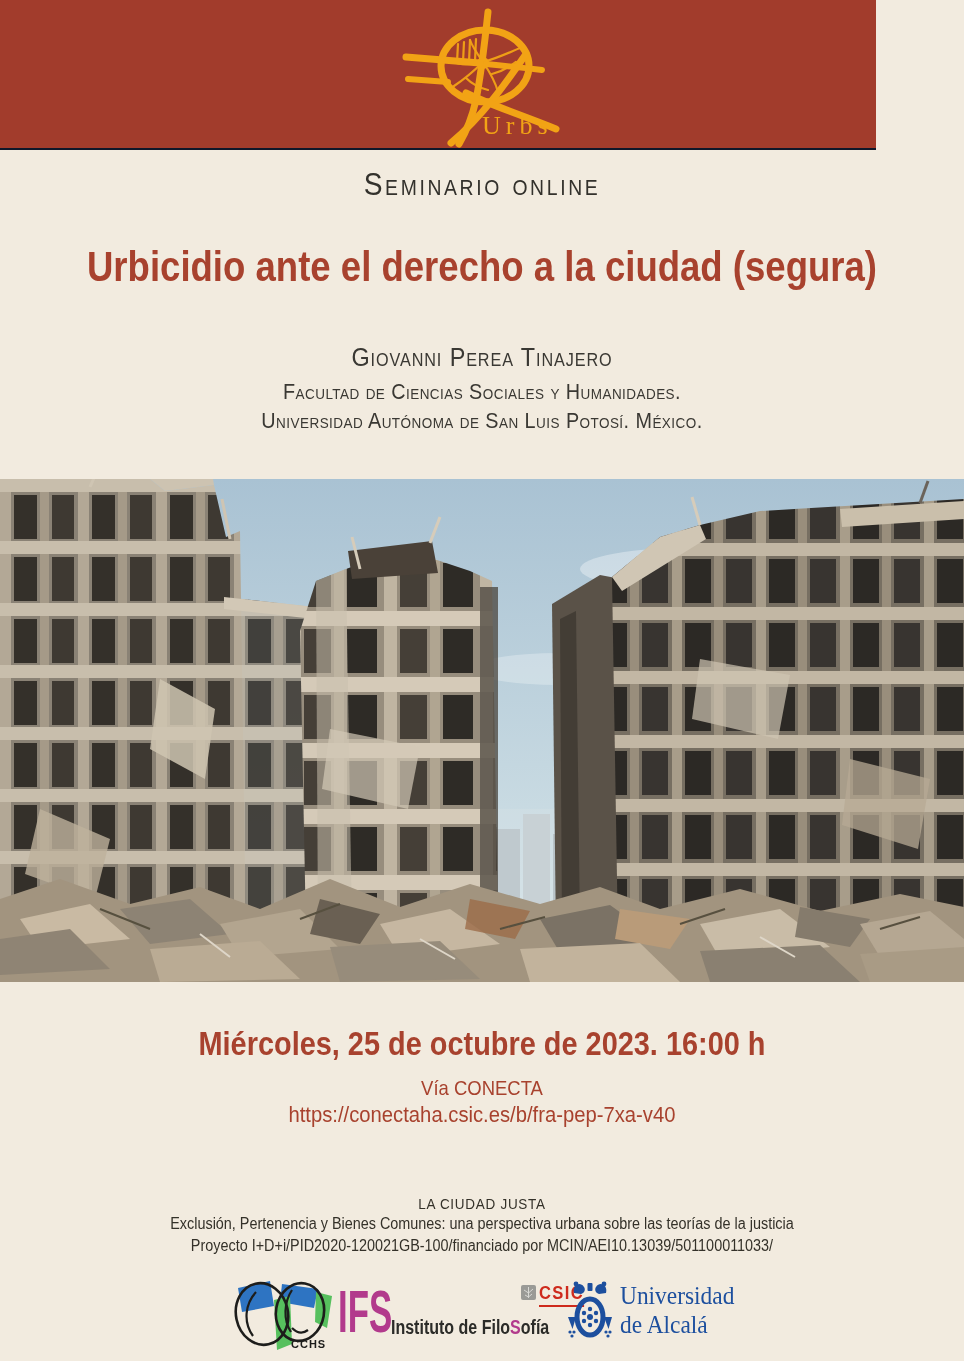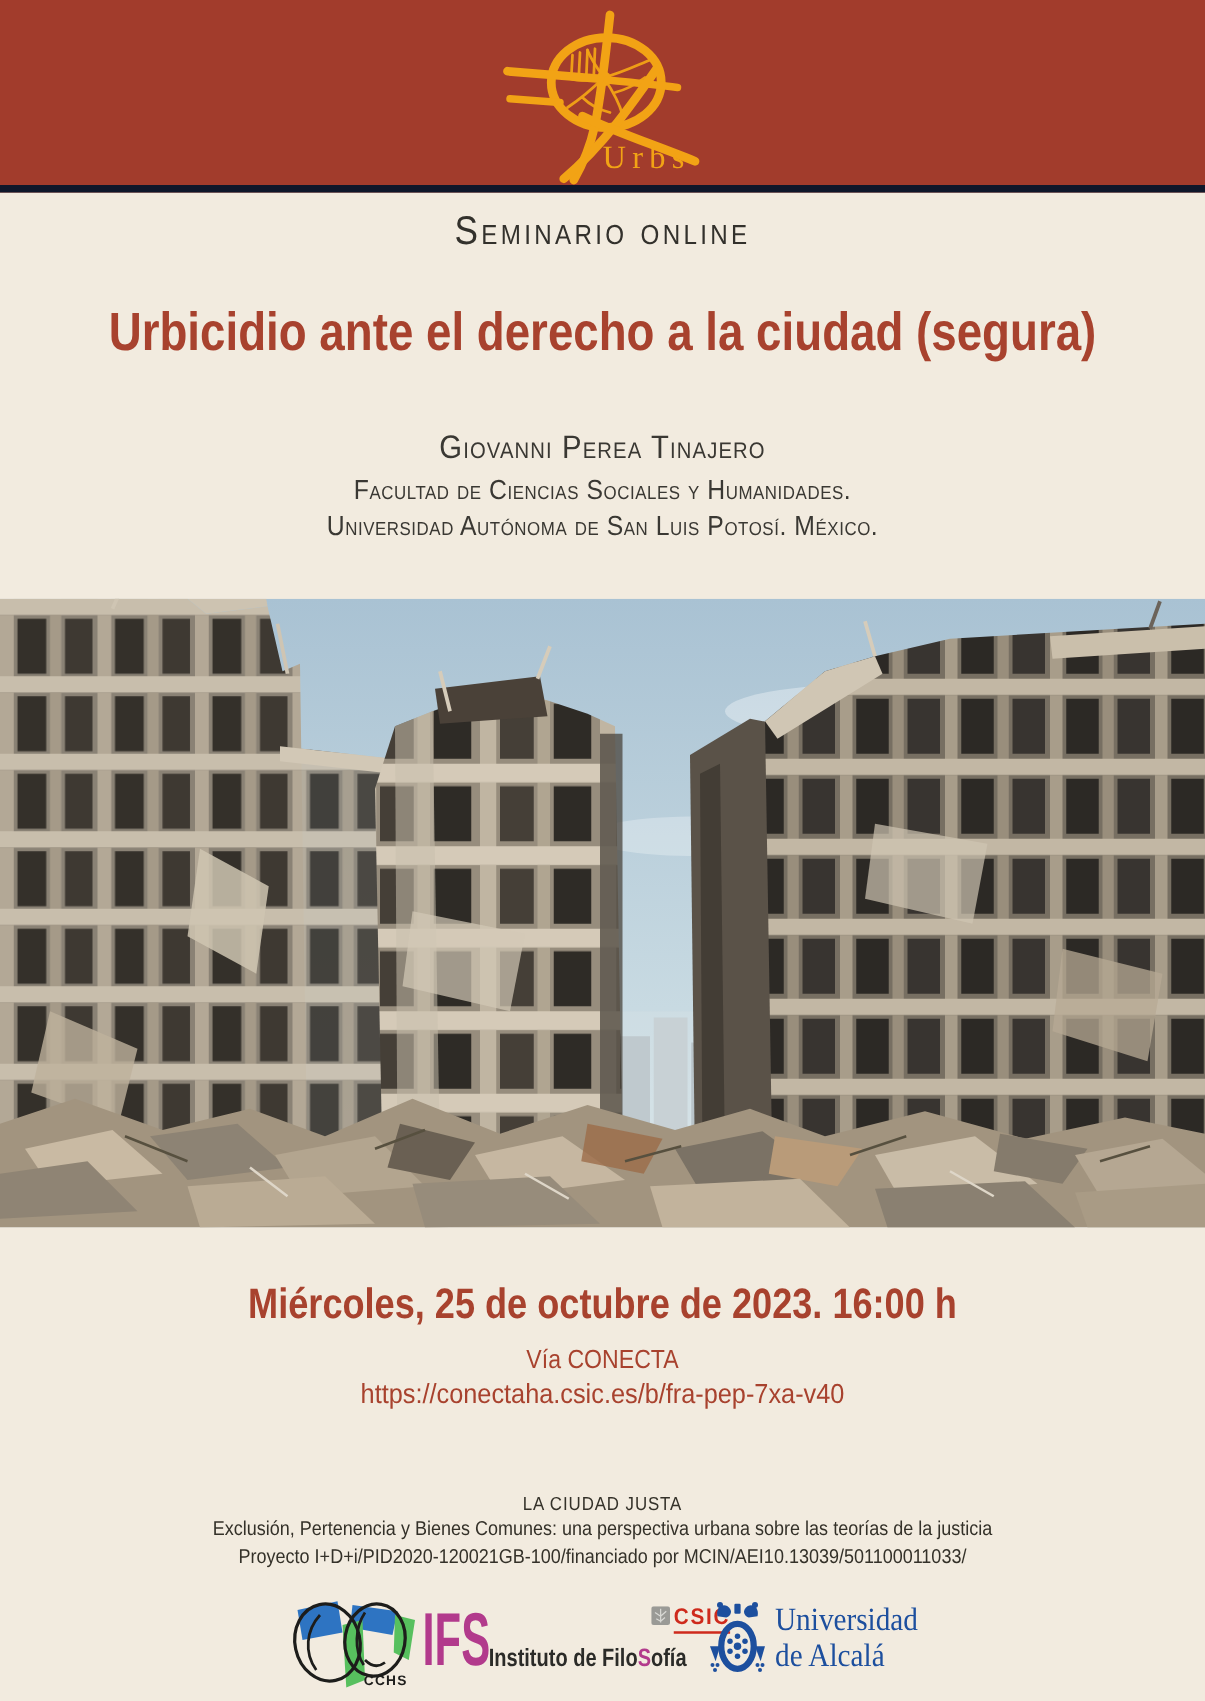--- a/index.html
+++ b/index.html
@@ -10,7 +10,7 @@
   html,body{margin:0;padding:0;}
   body{font-family:"Liberation Sans",sans-serif;background:#888;}
   .poster{position:relative;width:964px;height:1361px;margin:0 auto;background:var(--background);overflow:hidden;}
-  .band{position:absolute;left:0;top:0;width:964px;height:148px;background:var(--header-red);border-bottom:6px solid #0f172a;}
+  .band{position:absolute;left:0;top:0;width:876px;height:148px;background:var(--header-red);border-bottom:2px solid #0f172a;}
   .urbs-svg{position:absolute;left:388px;top:0;width:190px;height:150px;}
   .o-stroke{stroke:var(--logo-orange);fill:none;stroke-linecap:round;}
   .o-thin{stroke:var(--logo-orange);fill:none;stroke-width:2.2;stroke-linecap:round;opacity:.95;}

